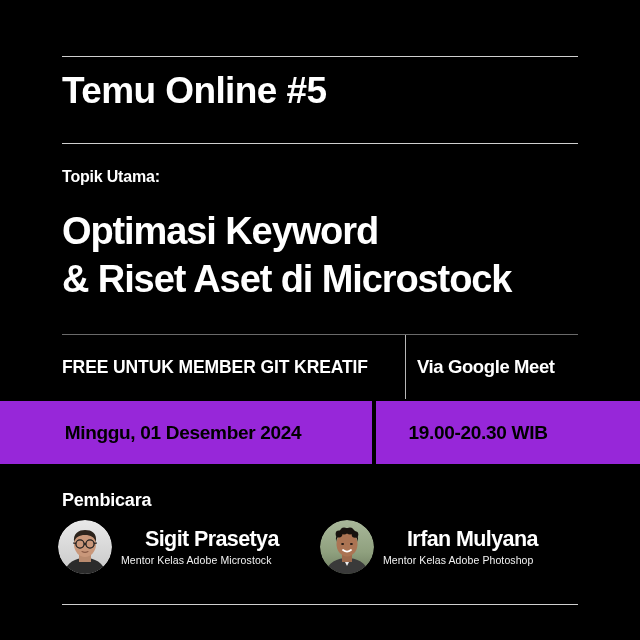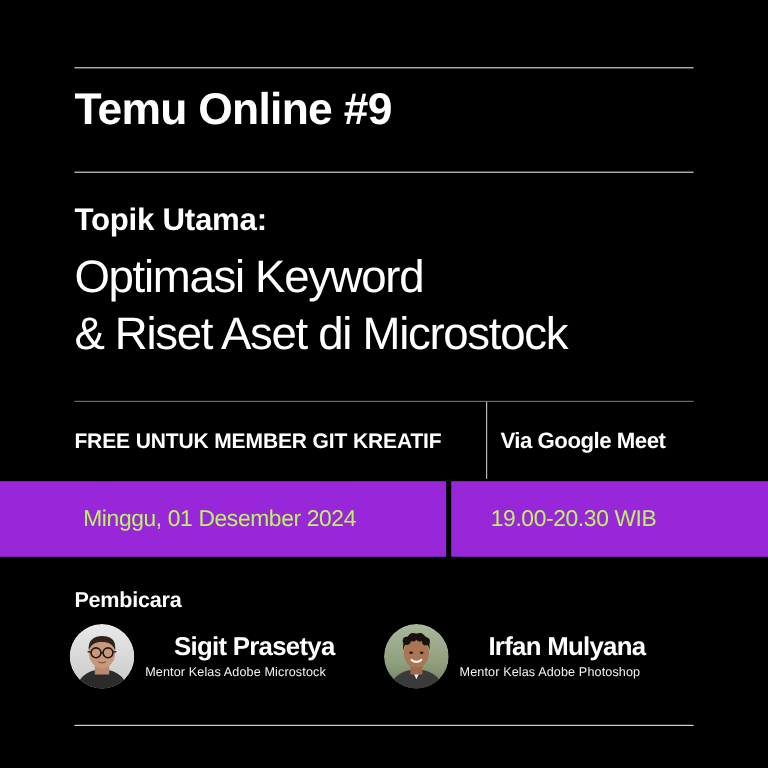--- a/index.html
+++ b/index.html
@@ -207,7 +207,7 @@
 
   <div class="rule rule-top"></div>
 
-  <div class="h1">Temu Online #9</div>
+  <div class="h1">Temu Online #5</div>
 
   <div class="rule rule-under-h1"></div>
 

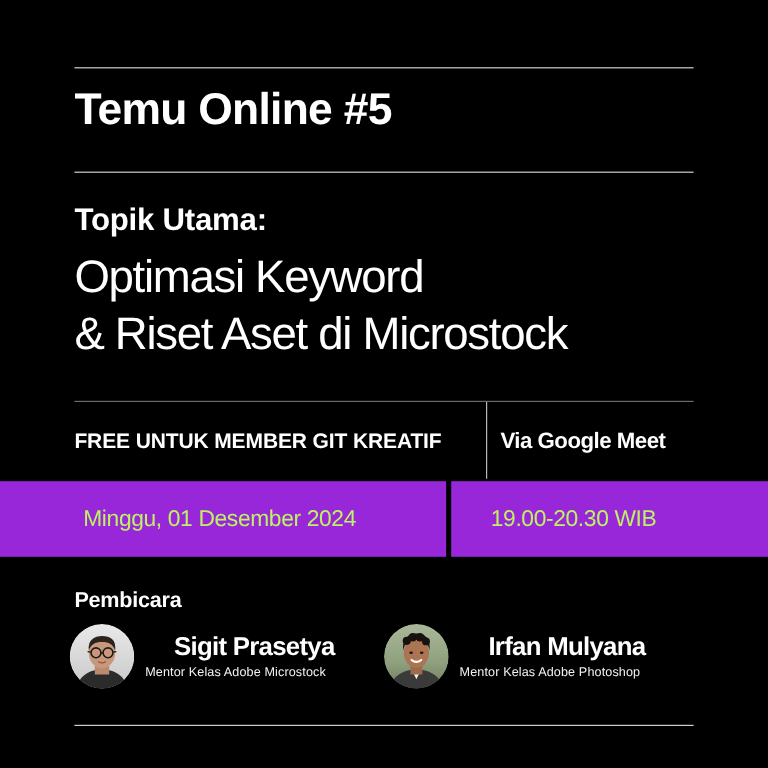--- a/index.html
+++ b/index.html
@@ -51,7 +51,7 @@
     position: absolute;
     left: 62px;
     top: 168px;
-    font-size: 26px;
+    font-size: 16px;
     font-weight: 700;
     letter-spacing: -0.2px;
     white-space: nowrap;

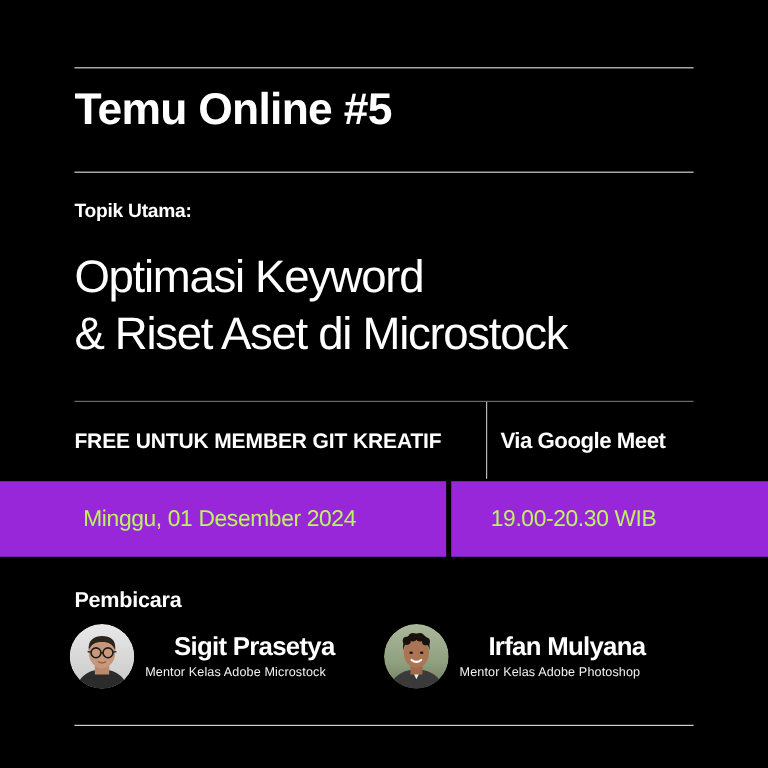--- a/index.html
+++ b/index.html
@@ -62,7 +62,7 @@
     left: 62px;
     top: 208px;
     font-size: 38px;
-    font-weight: 400;
+    font-weight: 700;
     letter-spacing: -1.1px;
     line-height: 1.25;
     white-space: nowrap;

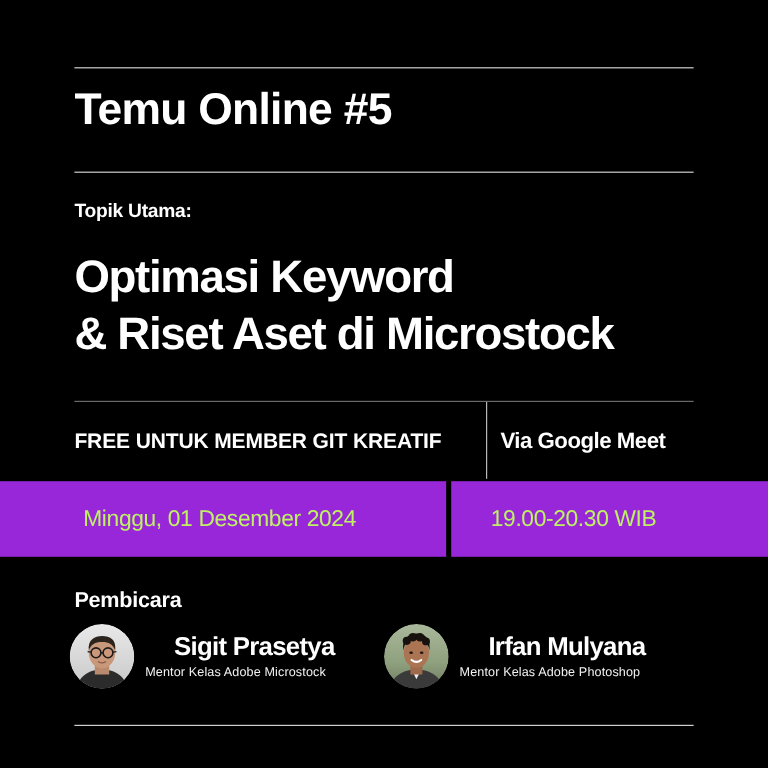--- a/index.html
+++ b/index.html
@@ -139,10 +139,10 @@
   }
   .band-text {
     font-size: 19px;
-    font-weight: 400;
+    font-weight: 700;
     letter-spacing: -0.3px;
     white-space: nowrap;
-    color: #bef264;
+    color: #000000;
   }
 
   

